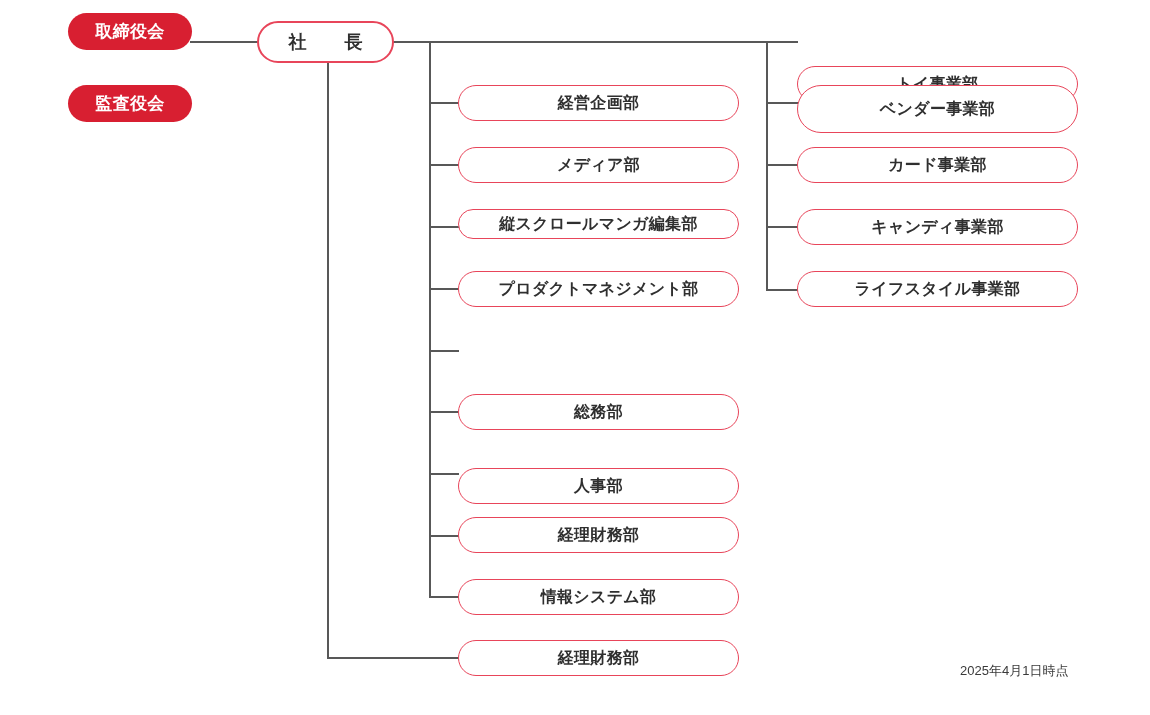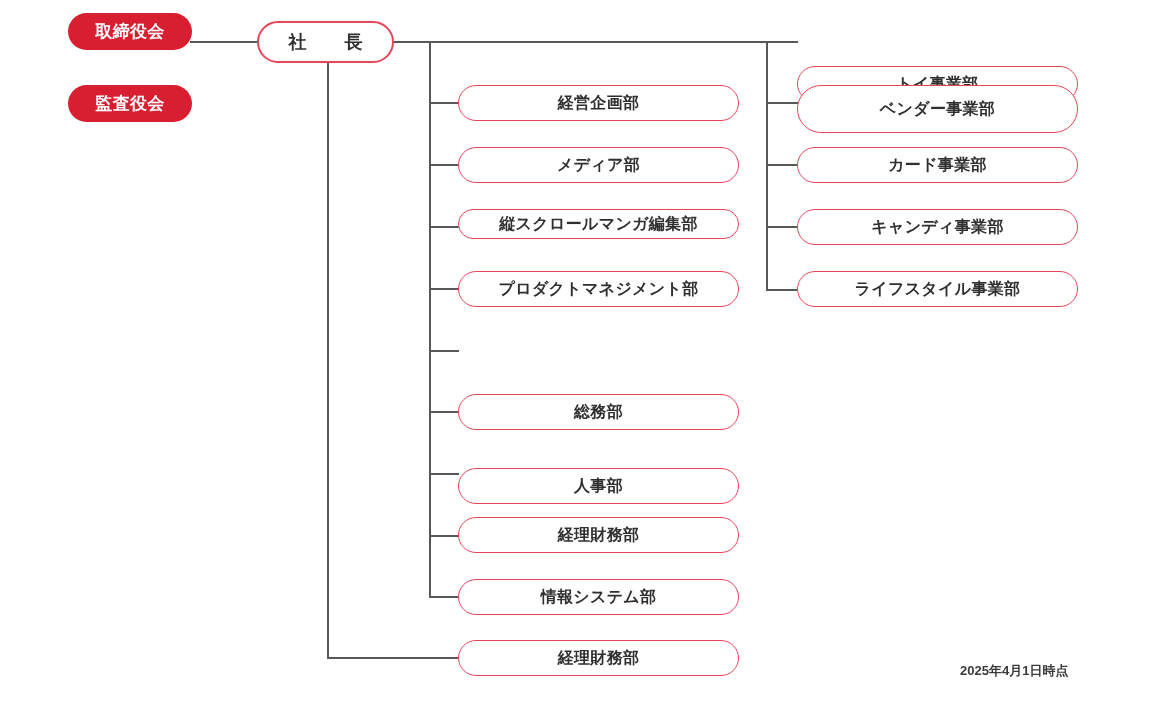--- a/index.html
+++ b/index.html
@@ -71,7 +71,7 @@
   .footnote {
     position: absolute;
     font-size: 13px;
-    font-weight: bold;
+    font-weight: normal;
     color: #3a3a3a;
     white-space: nowrap;
   }

